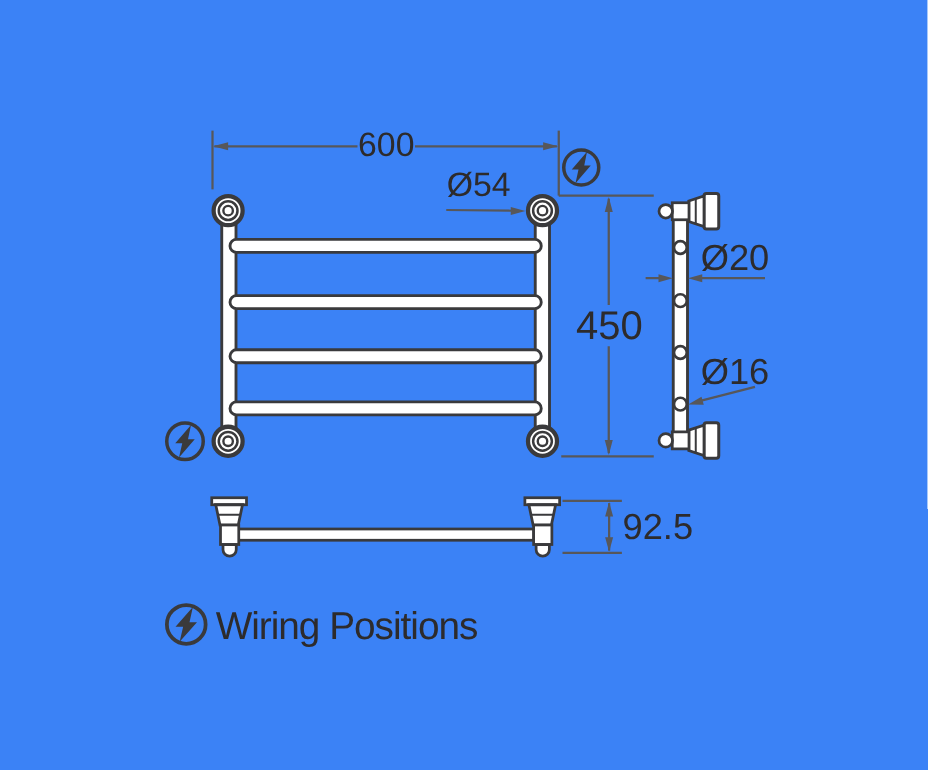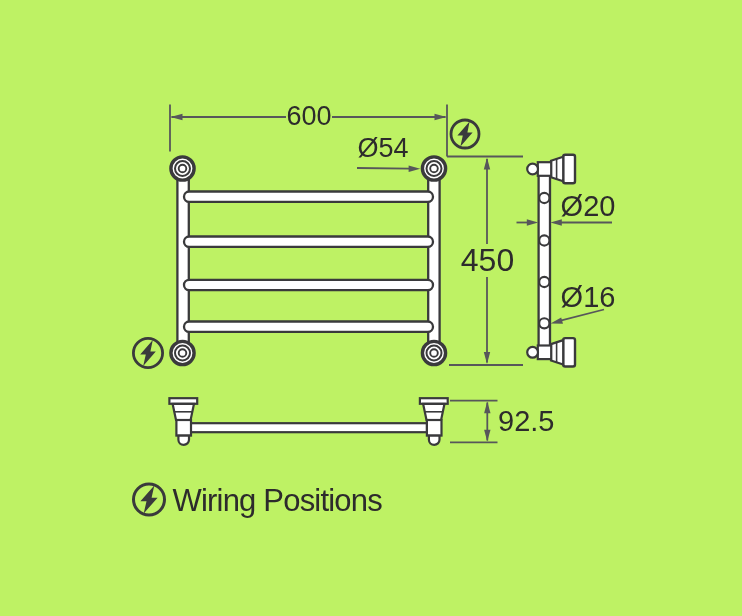--- a/index.html
+++ b/index.html
@@ -3,7 +3,7 @@
 <meta charset="utf-8">
 <style>
   html,body{margin:0;padding:0;background:#ffffff;}
-  .stage{position:relative;width:742px;height:616px;background:#bef264;overflow:hidden;}
+  .stage{position:relative;width:742px;height:616px;background:#3b82f6;overflow:hidden;}
   svg{display:block;}
   text{font-family:"Liberation Sans", sans-serif;fill:#2d2b2c;}
   .obj{stroke:#3a3a3c;fill:#ffffff;}

